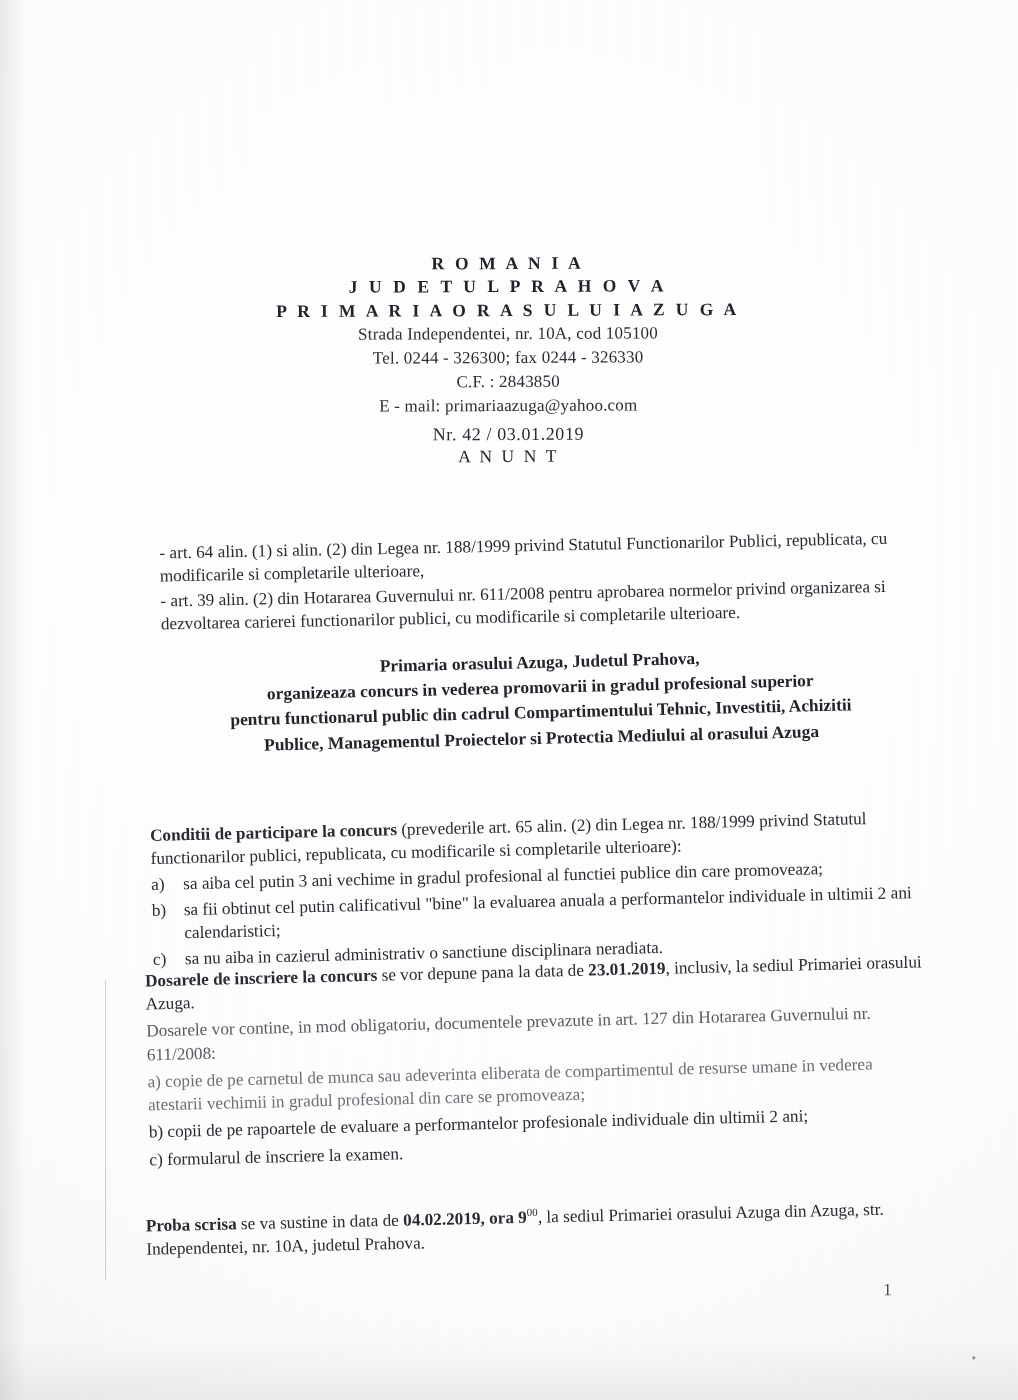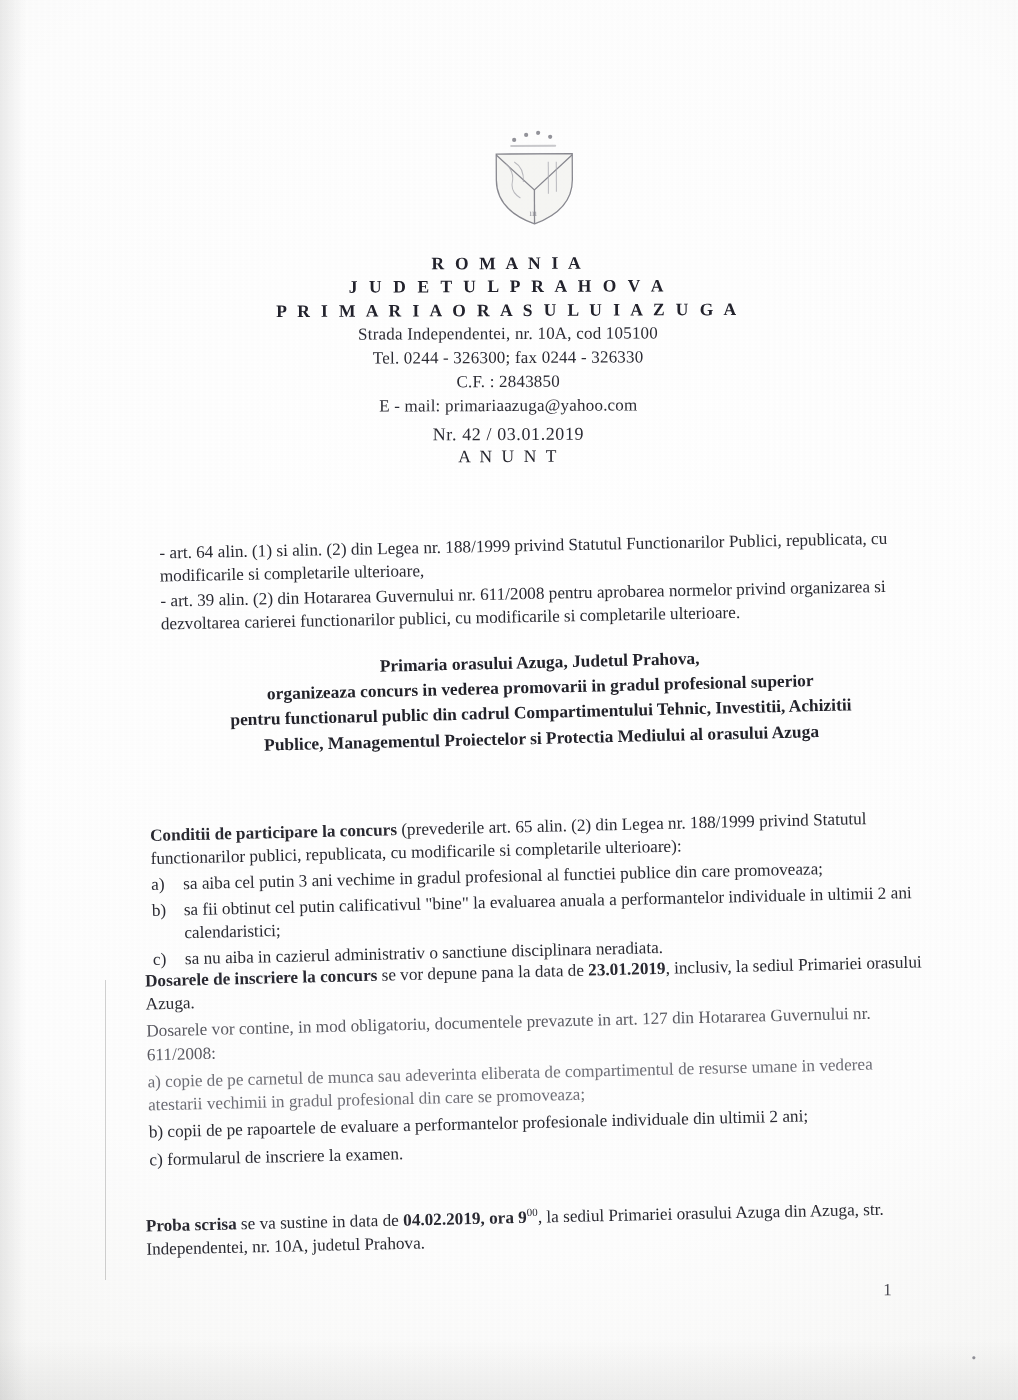--- a/index.html
+++ b/index.html
@@ -216,29 +216,6 @@
 
 <div class="doc">
 
-  <div class="crest">
-    <svg viewBox="0 0 120 110" width="120" height="110" aria-hidden="true">
-      <g fill="none" stroke="#5c5c66" stroke-width="1.3">
-        <path d="M22 36 L98 36 L98 62 Q98 92 60 106 Q22 92 22 62 Z" fill="#f2f2ef"></path>
-        <path d="M22 37 L60 72 L98 37"></path>
-        <path d="M60 72 L60 106"></path>
-      </g>
-      <g fill="#6a6a74">
-        <circle cx="40" cy="22" r="2.1"></circle>
-        <circle cx="52" cy="17" r="2.1"></circle>
-        <circle cx="64" cy="15" r="2.1"></circle>
-        <circle cx="76" cy="19" r="2.1"></circle>
-        <rect x="36" y="27" width="46" height="2" rx="1" opacity=".5"></rect>
-      </g>
-      <g stroke="#8a8a93" stroke-width="1" fill="none" opacity=".8">
-        <path d="M32 46 q8 8 6 18 q-2 10 8 16"></path>
-        <path d="M40 44 q10 6 9 20"></path>
-        <path d="M74 44 l0 32"></path>
-        <path d="M82 44 l0 30"></path>
-      </g>
-      <text x="55" y="98" font-size="9" fill="#6a6a74" font-family="Liberation Serif, serif">ııı</text>
-    </svg>
-  </div>
 
   <div class="header">
     <div class="hdr-line1">R O M A N I A</div>

